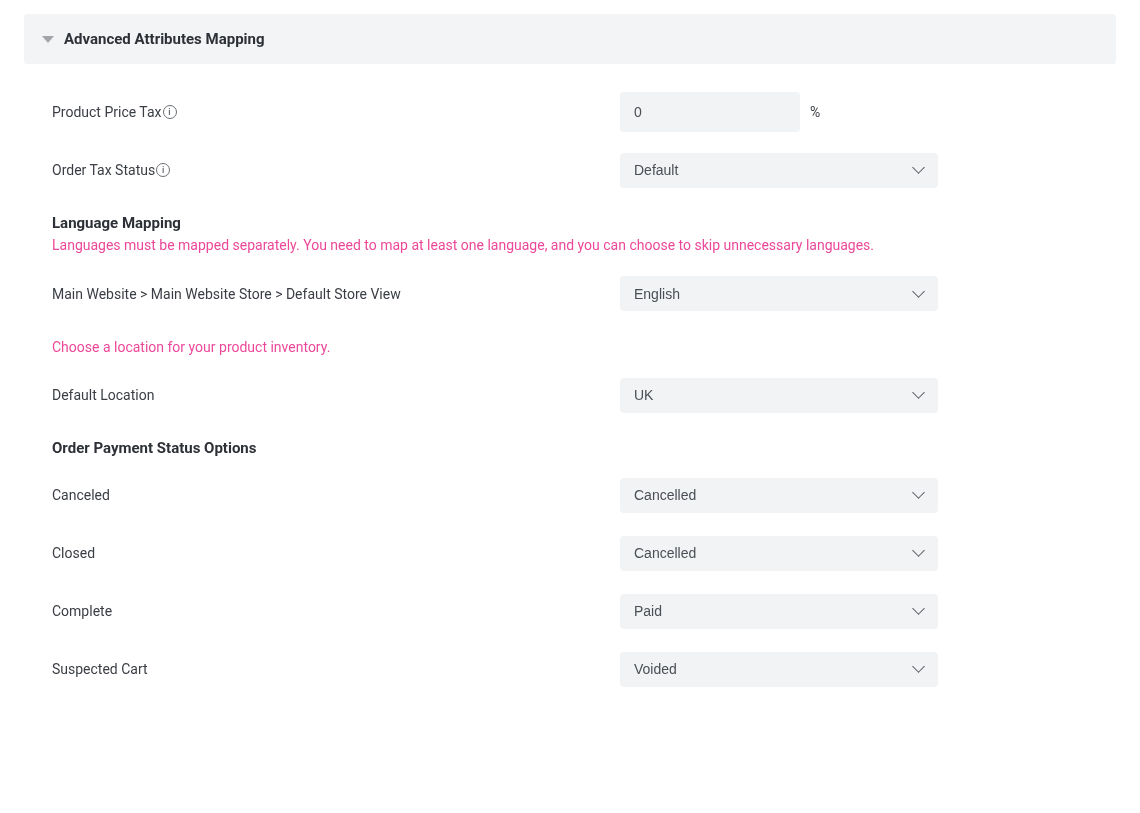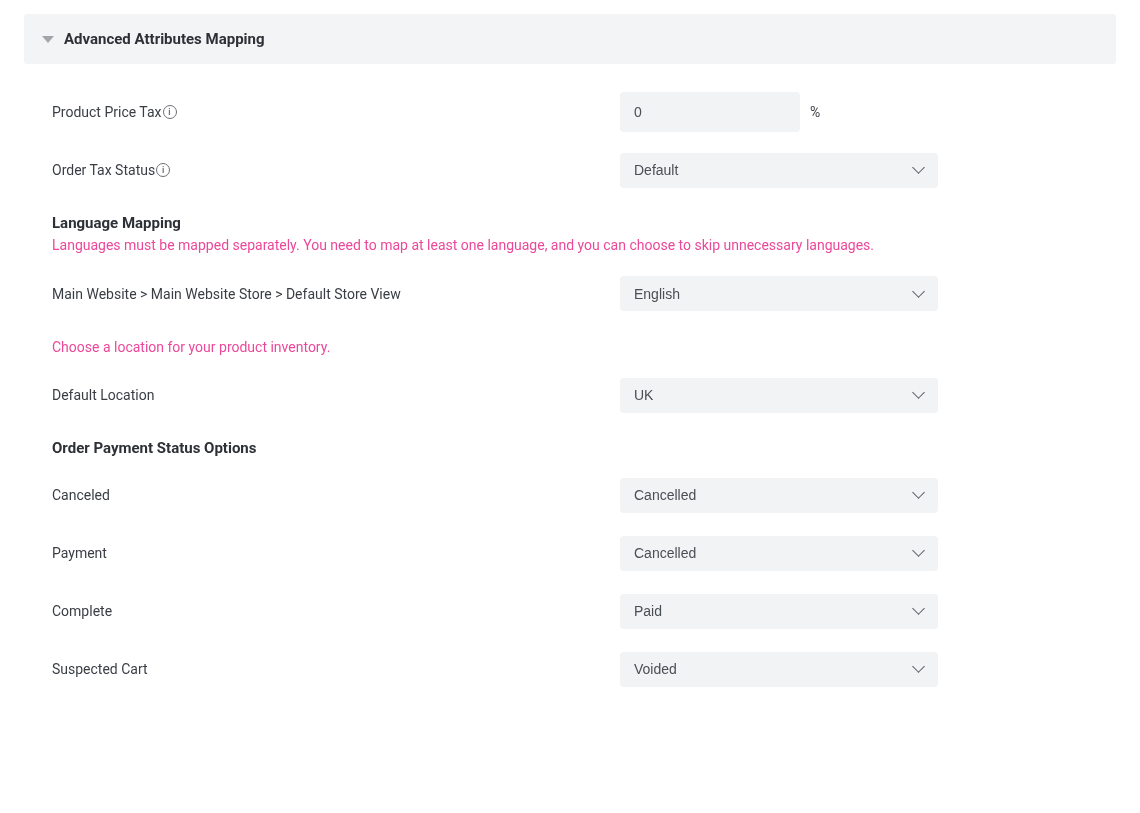--- a/index.html
+++ b/index.html
@@ -244,7 +244,7 @@
 
     <div class="form-row">
       <div class="form-label-col">
-        <span>Payment</span>
+        <span>Closed</span>
       </div>
       <div class="input-col">
         <div class="select-wrap">

